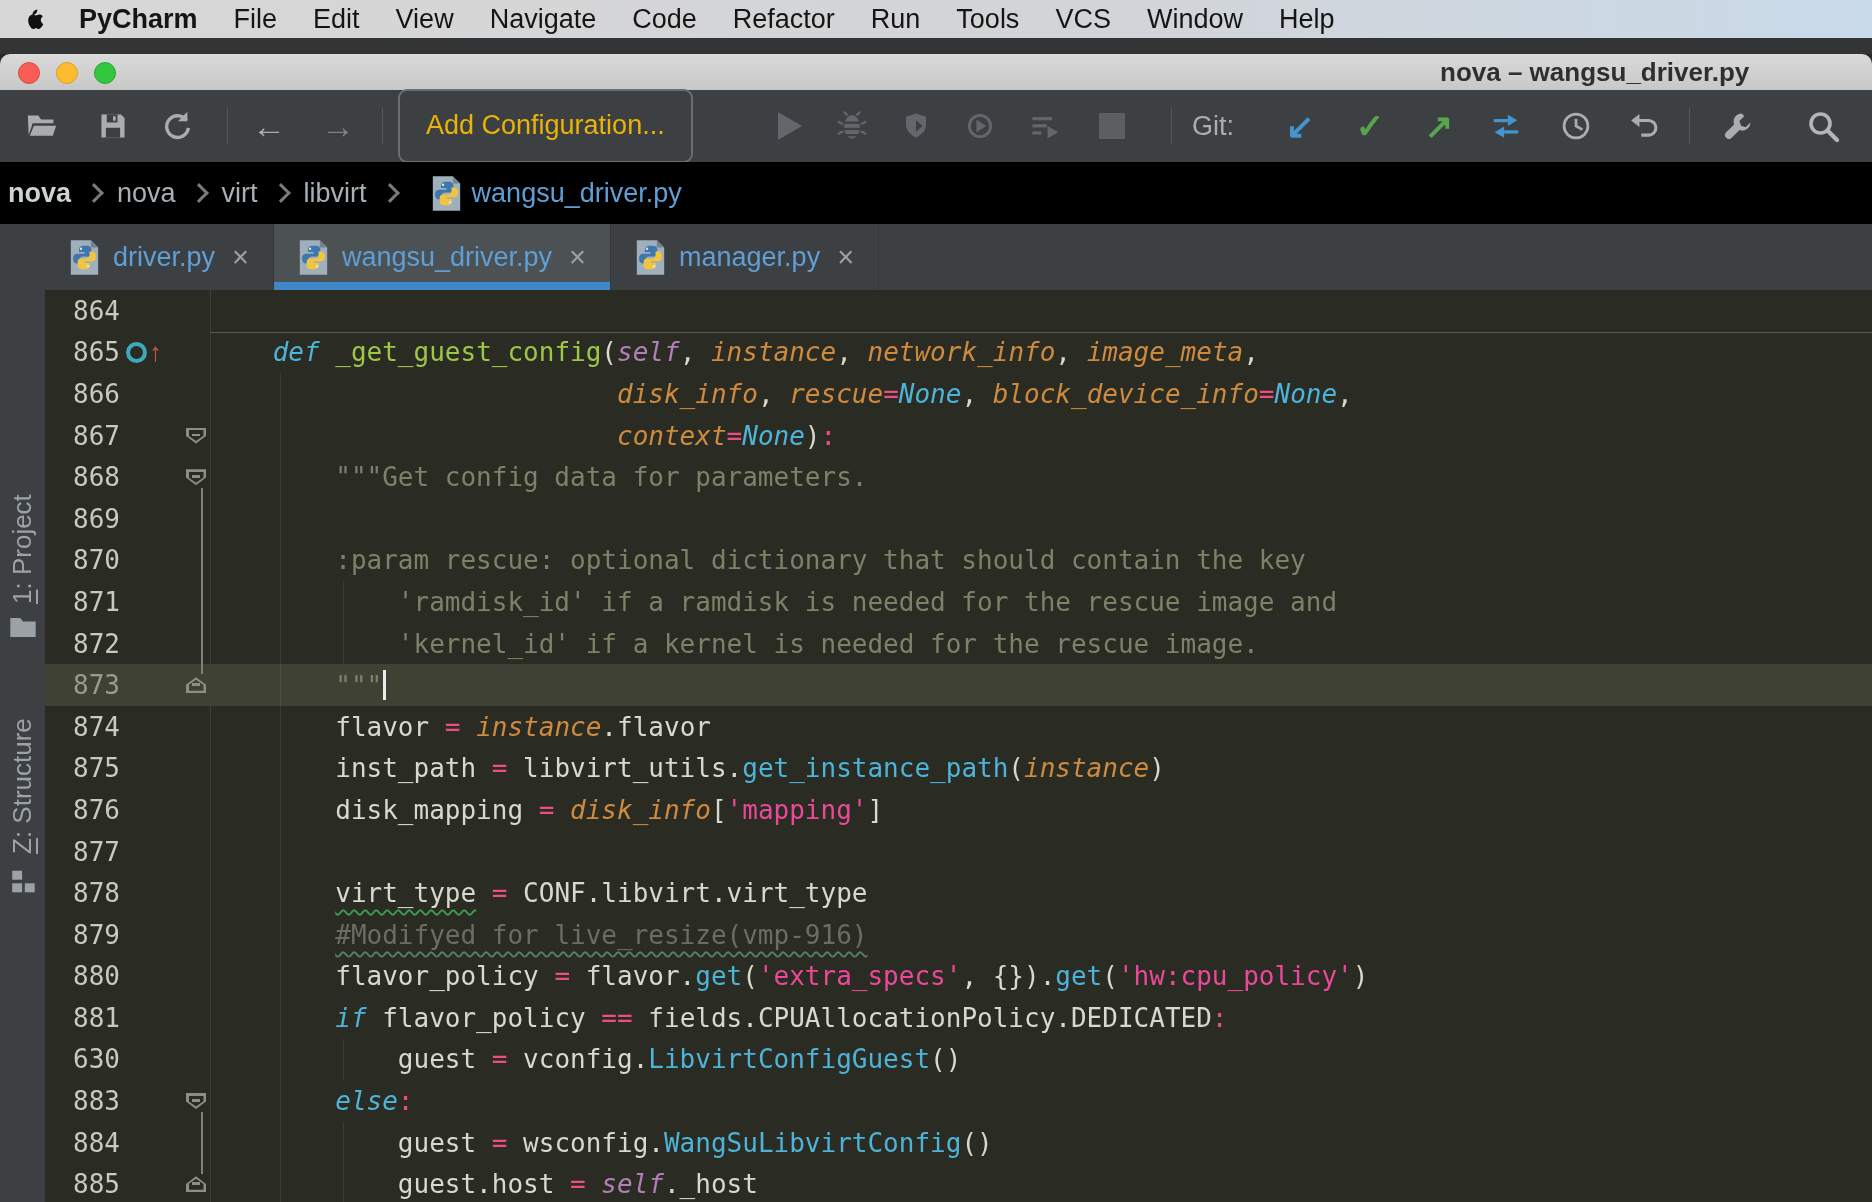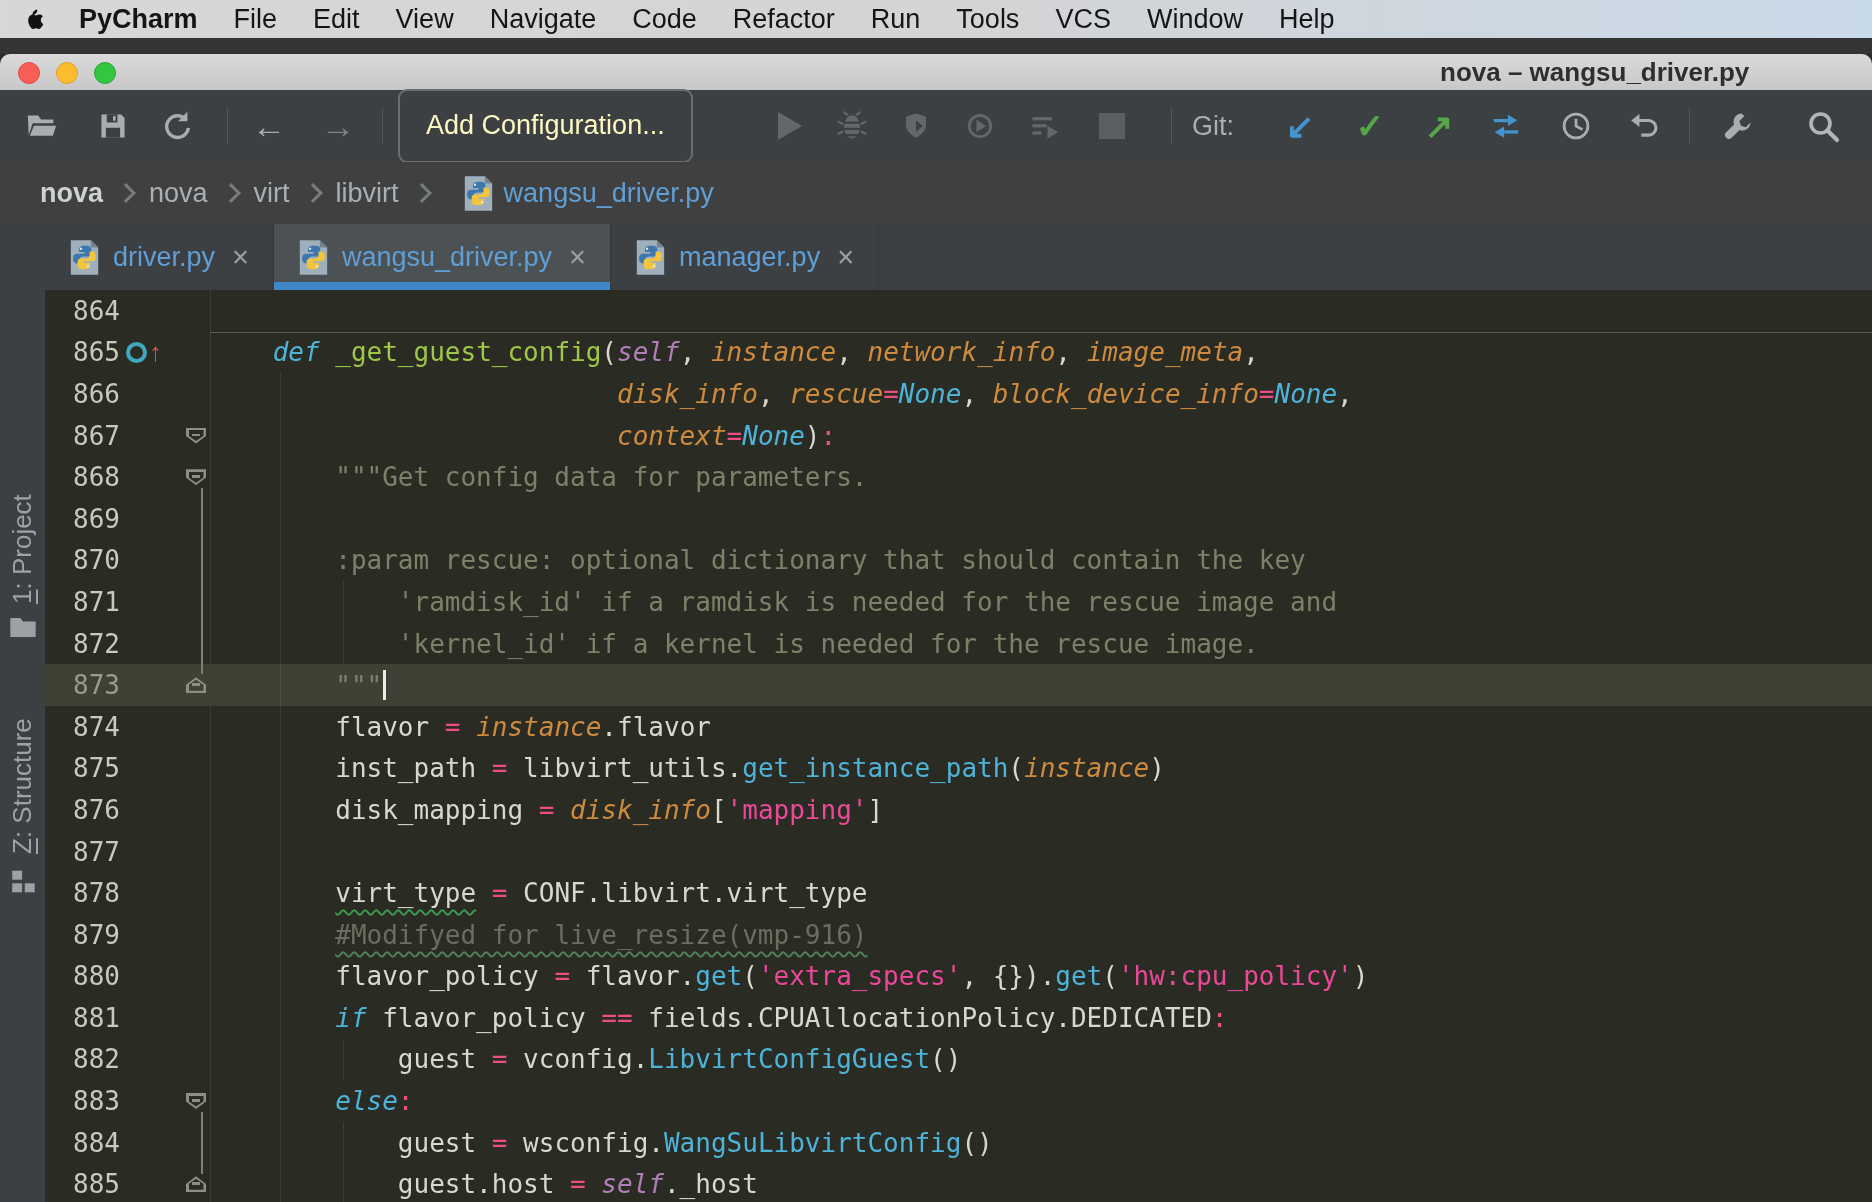--- a/index.html
+++ b/index.html
@@ -31,7 +31,7 @@
   .tbi.txt{font-size:34px;font-weight:700;line-height:1}
   .vsep{position:absolute;top:50%;transform:translateY(-50%);width:1px;height:36px;background:#54575A}
   .addcfg{position:absolute;left:398px;top:50%;transform:translateY(-50%);height:46px;line-height:44px;
-    border:2px solid #6A6E71;border-radius:9px;padding:12px 26px;color:#fef9c3;font-size:27px;white-space:nowrap}
+    border:2px solid #6A6E71;border-radius:9px;padding:12px 26px;color:#eab308;font-size:27px;white-space:nowrap}
   .gitlabel{position:absolute;left:1192px;top:50%;transform:translateY(-50%);color:#A9AEB1;font-size:27px}
   .playtri{width:0;height:0;border-left:24px solid #63676B;border-top:14px solid transparent;border-bottom:14px solid transparent}
   .stopsq{width:26px;height:26px;background:#5B5F62}

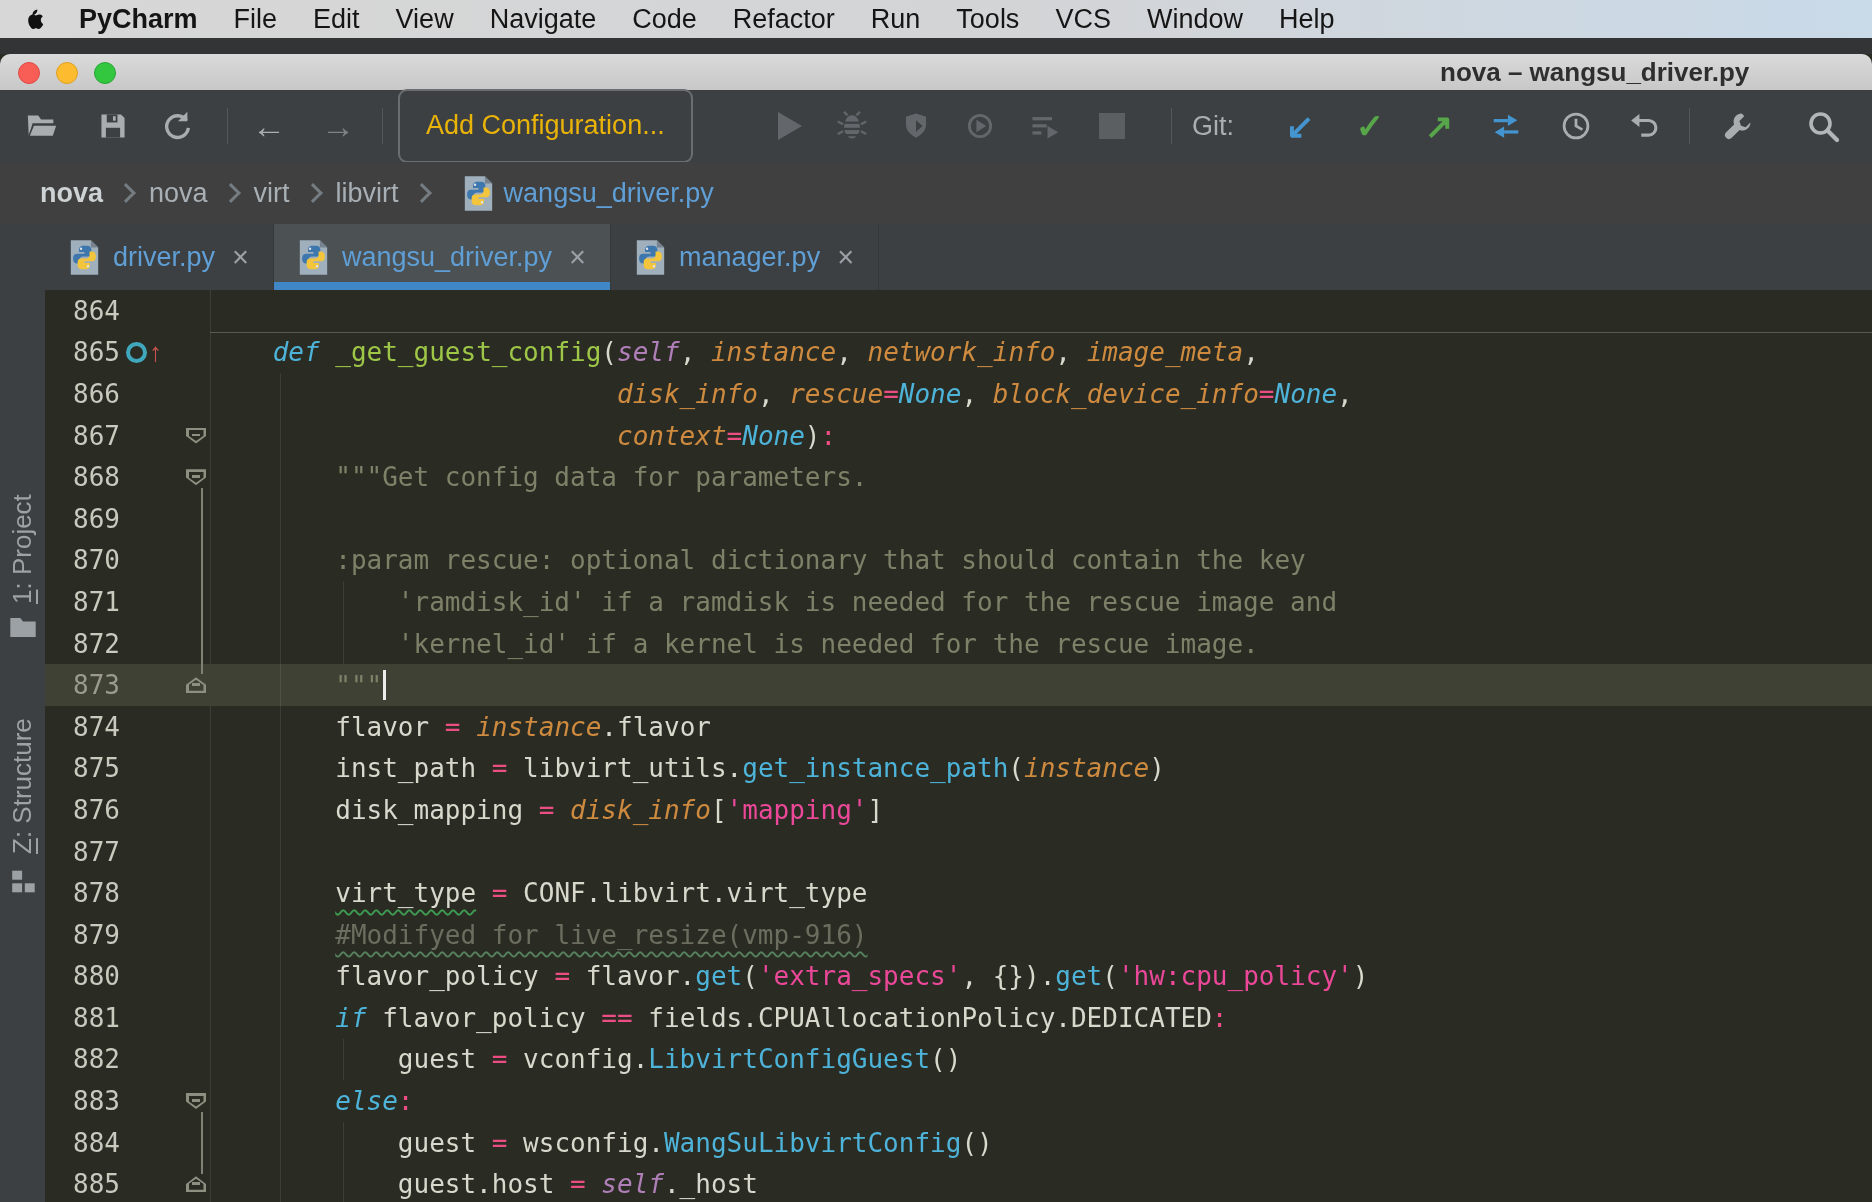--- a/index.html
+++ b/index.html
@@ -37,8 +37,8 @@
   .stopsq{width:26px;height:26px;background:#5B5F62}
 
   
-  .crumbs{position:absolute;top:162px;left:0;right:0;height:62px;background:#404040;border-bottom:1px solid #333639;
-    display:flex;align-items:center;padding-left:40px;font-size:27px;color:#A9B0B5}
+  .crumbs{position:absolute;top:162px;left:0;right:0;height:62px;background:#000000;border-bottom:1px solid #333639;
+    display:flex;align-items:center;padding-left:8px;font-size:27px;color:#A9B0B5}
   .crumb{white-space:nowrap}
   .crumb.root{font-weight:700;color:#CDD2D5}
   .crumb.file{color:#5F9FD6;margin-left:10px}

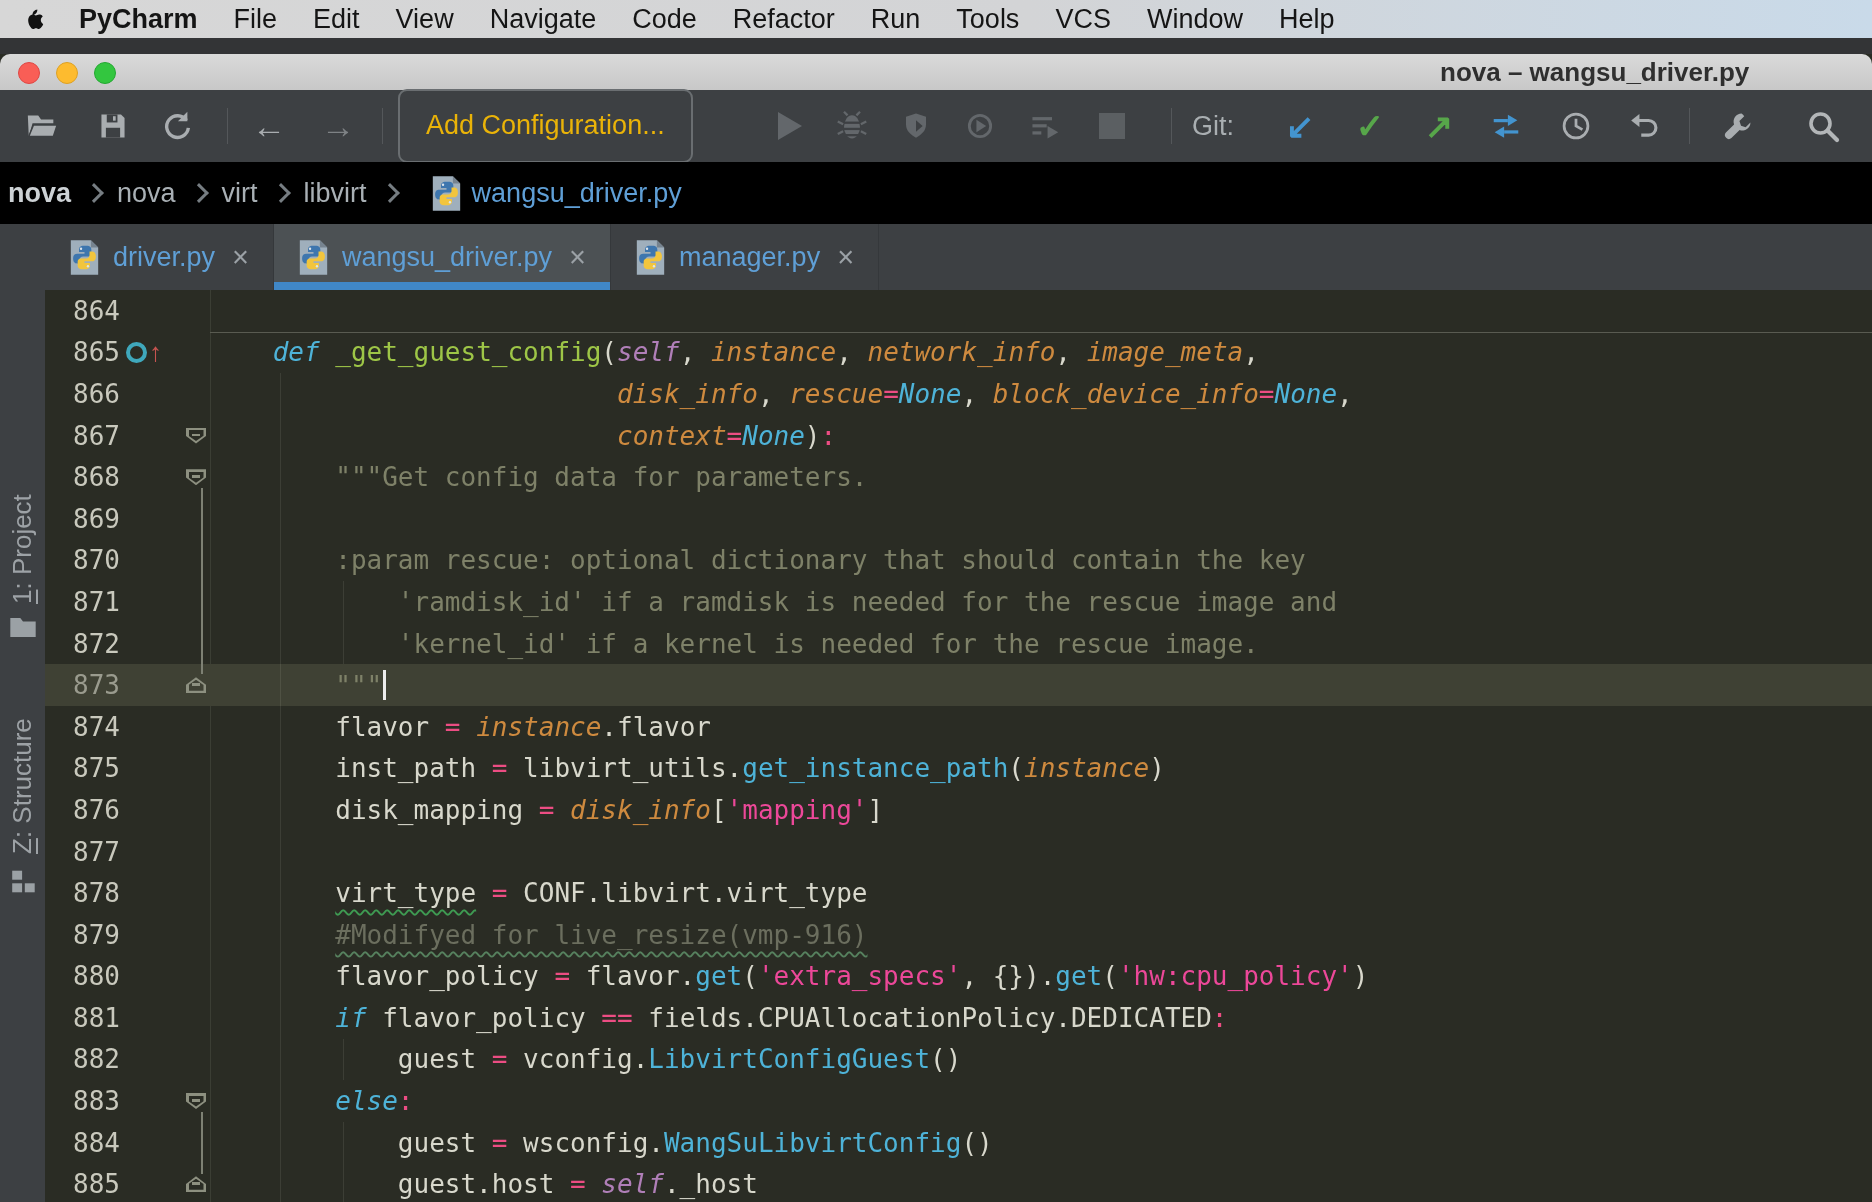--- a/index.html
+++ b/index.html
@@ -439,7 +439,7 @@
         <span class="code"><span class="tk-tx">        </span><span class="tk-kw">if</span><span class="tk-tx"> flavor_policy </span><span class="tk-op">==</span><span class="tk-tx"> fields.CPUAllocationPolicy.DEDICATED</span><span class="tk-op">:</span></span>
       </div>
       <div class="line">
-        <span class="ln">882</span>
+        <span class="ln">630</span>
         <span class="gut"></span>
         <span class="code"><span class="tk-tx">            guest </span><span class="tk-op">=</span><span class="tk-tx"> vconfig.</span><span class="tk-ca">LibvirtConfigGuest</span><span class="tk-tx">()</span></span>
       </div>

